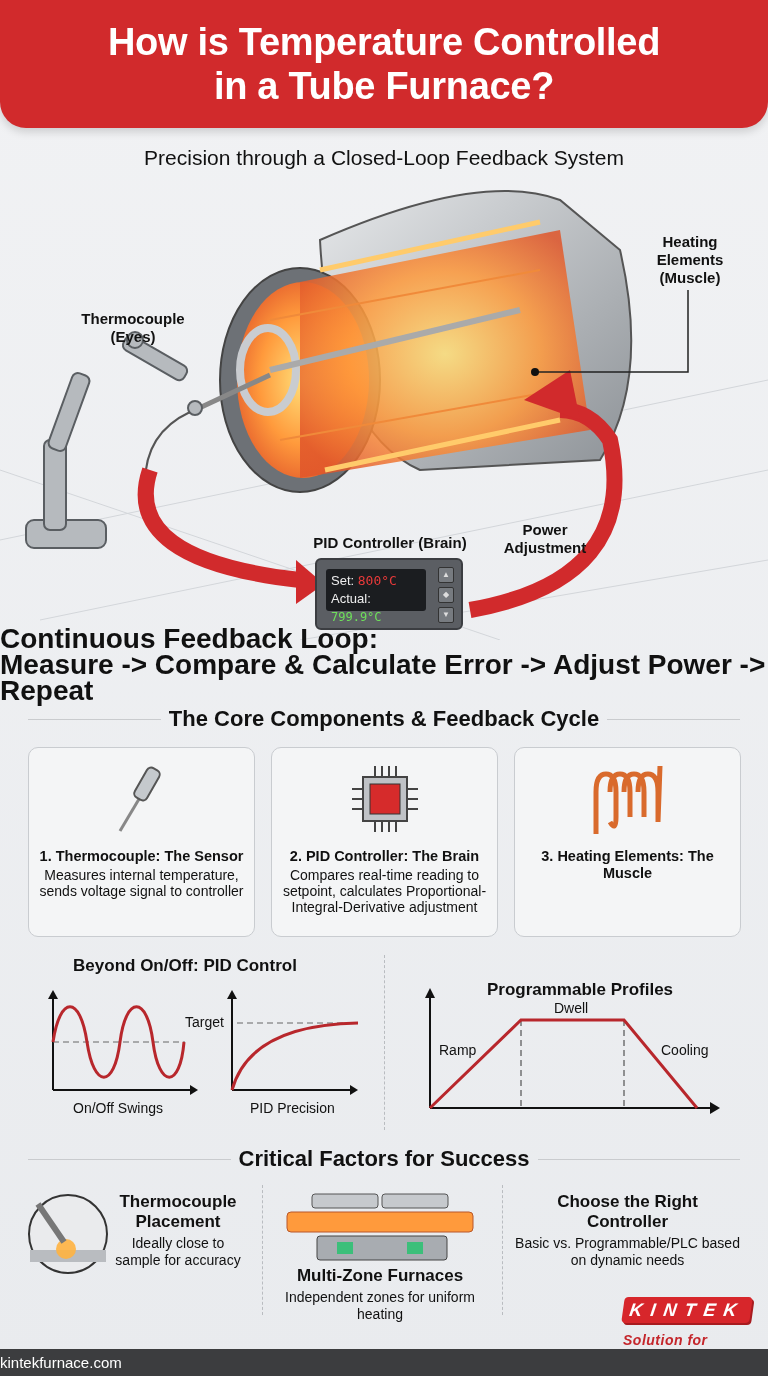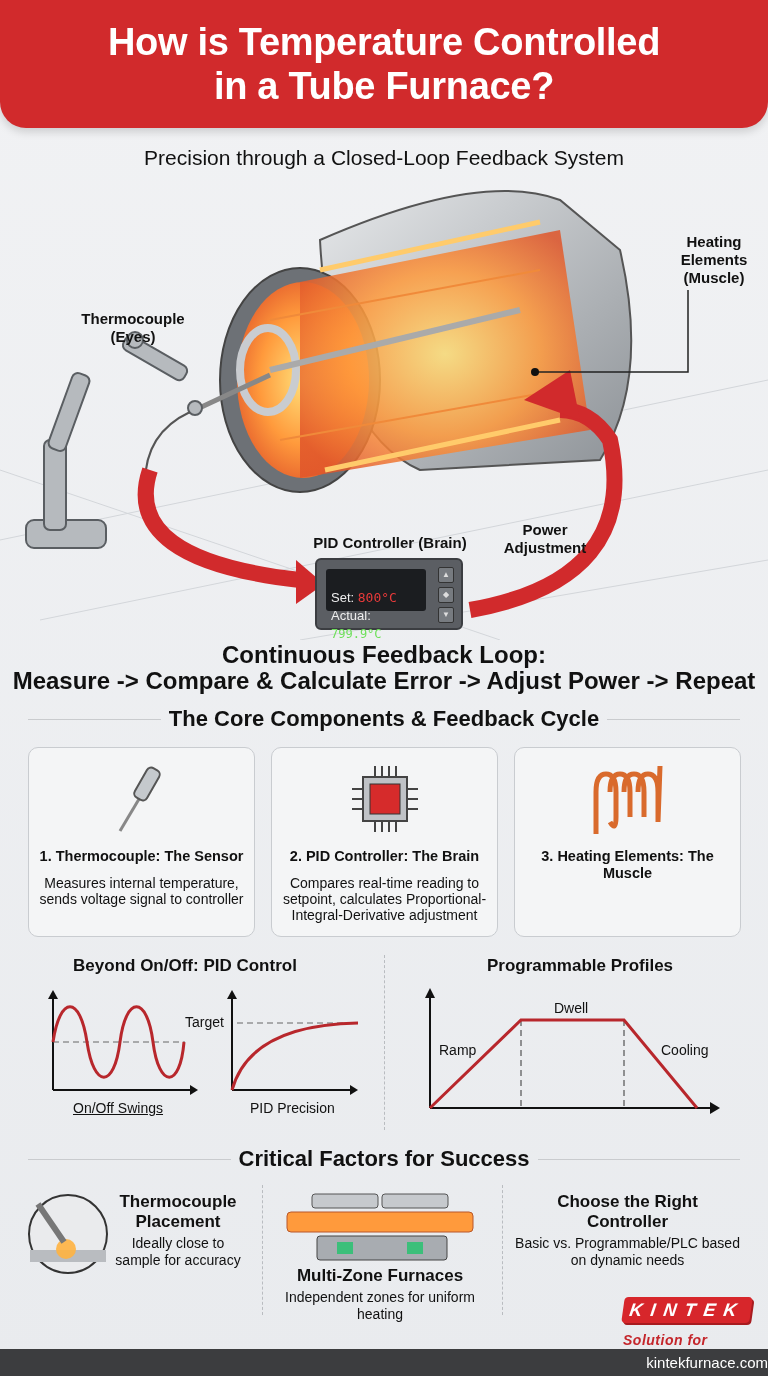--- a/index.html
+++ b/index.html
@@ -111,7 +111,7 @@
     <span>Thermocouple</span><br>
     <span>(Eyes)</span>
   </div>
-  <div class="lbl" style="left:664px;top:233px;width:100px;">
+  <div class="lbl" style="left:640px;top:233px;width:100px;">
     <span>Heating</span><br>
     <span>Elements</span><br>
     <span>(Muscle)</span>

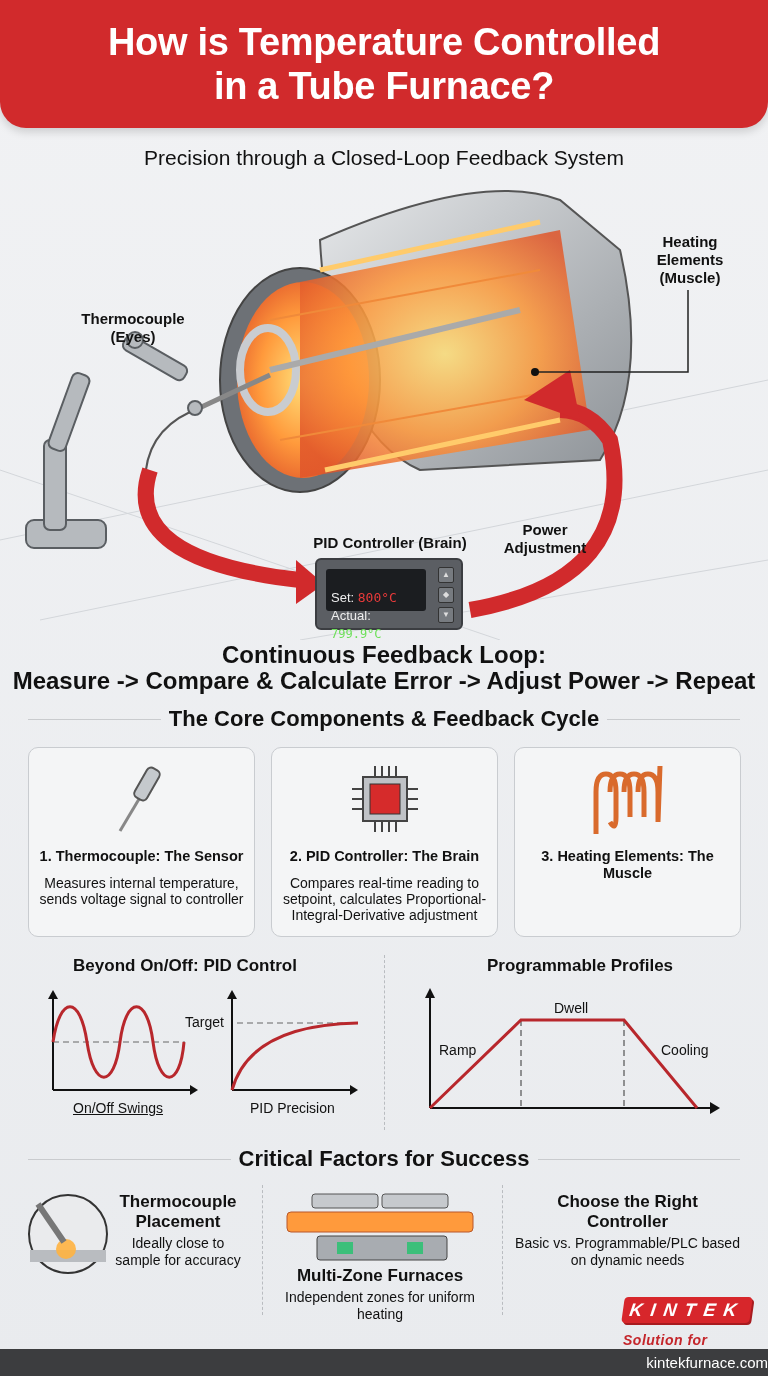--- a/index.html
+++ b/index.html
@@ -11,7 +11,7 @@
   .hero { position: absolute; top: 180px; left: 0; width: 768px; height: 460px; }
   .lbl { position: absolute; font-size: 15px; font-weight: bold; text-align: center; line-height: 18px; }
   .pid { position: absolute; left: 315px; top: 558px; width: 148px; height: 72px; background: #5b5e63; border: 2px solid #3b3d41; border-radius: 6px; }
-  .pid .screen { position: absolute; left: 9px; top: 9px; width: 100px; height: 42px; background: #1b1d20; border-radius: 3px; font-size: 13px; color: #eee; padding: 20px 5px; line-height: 18px; }
+  .pid .screen { position: absolute; left: 9px; top: 9px; width: 100px; height: 42px; background: #1b1d20; border-radius: 3px; font-size: 13px; color: #eee; padding: 3px 5px; line-height: 18px; }
   .pid .set { color: #e83a3a; font-family: "DejaVu Sans Mono", monospace; }
   .pid .act { color: #6ee05a; font-family: "DejaVu Sans Mono", monospace; font-size: 12px; }
   .pid .btns { position: absolute; right: 7px; top: 7px; display: flex; flex-direction: column; gap: 4px; }

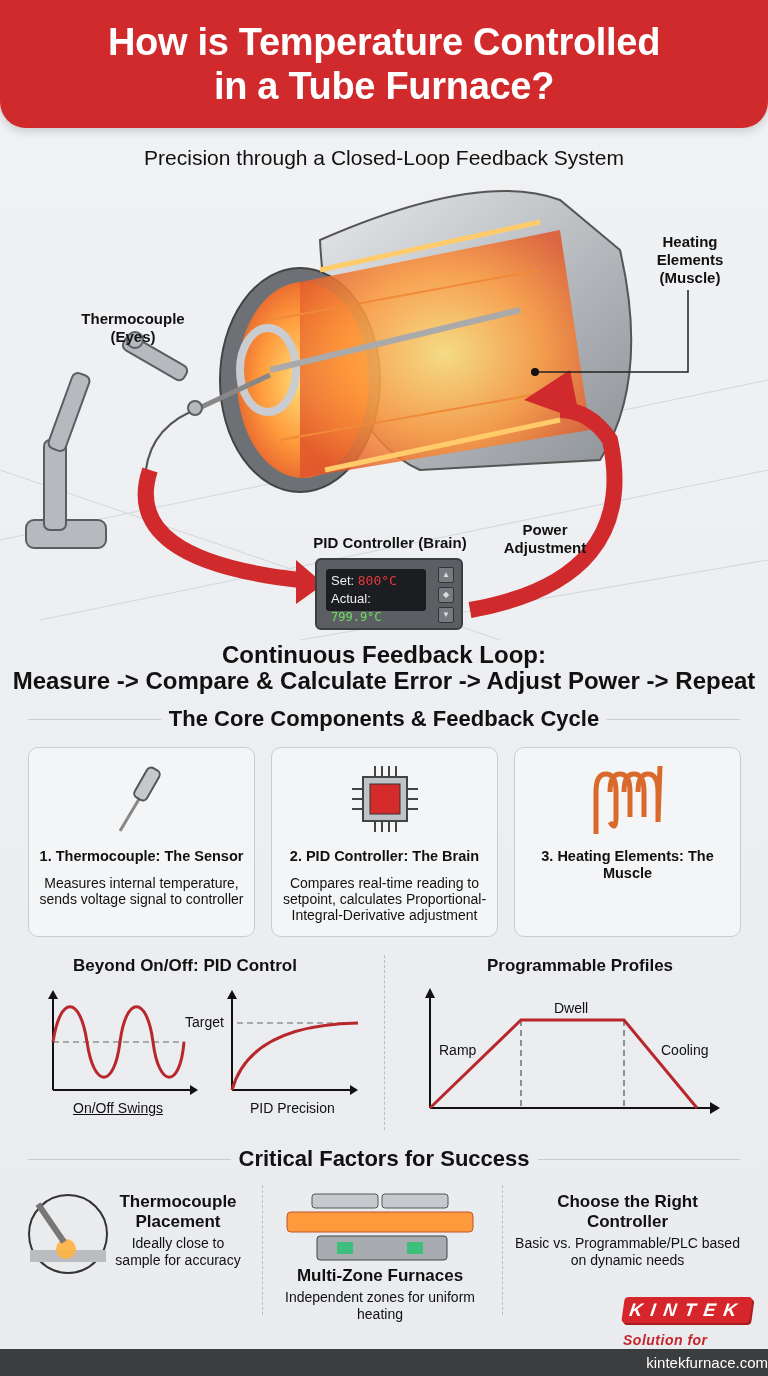--- a/index.html
+++ b/index.html
@@ -16,7 +16,7 @@
   .pid .act { color: #6ee05a; font-family: "DejaVu Sans Mono", monospace; font-size: 12px; }
   .pid .btns { position: absolute; right: 7px; top: 7px; display: flex; flex-direction: column; gap: 4px; }
   .pid .btn { width: 16px; height: 16px; background: #777b80; border: 1px solid #333; border-radius: 2px; font-size: 8px; color: #ddd; text-align: center; line-height: 14px; }
-  .loop-text { position: absolute; top: 642px; left: 0; width: 768px; text-align: center; font-size: 24px; font-weight: bold; line-height: 26px; }
+  .loop-text { position: absolute; top: 626px; left: 0; width: 768px; text-align: left; font-size: 28px; font-weight: bold; line-height: 26px; }
   .section-title { position: absolute; left: 28px; width: 712px; display: flex; align-items: center; gap: 8px; }
   .section-title .line { flex: 1; height: 1px; background: #c9cbce; }
   .section-title span { font-size: 22px; font-weight: bold; white-space: nowrap; }

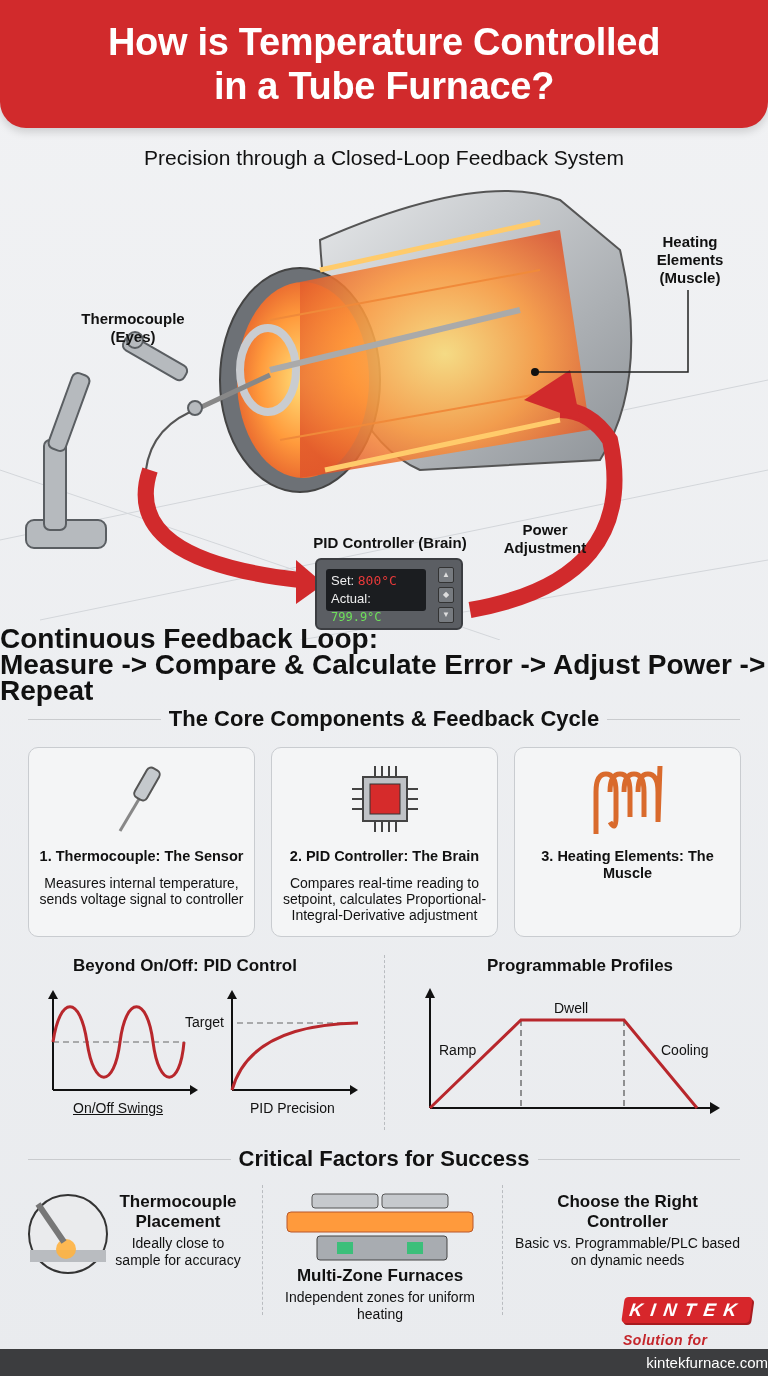--- a/index.html
+++ b/index.html
@@ -24,7 +24,7 @@
   .card { flex: 1; height: 190px; background: #f4f5f6; border: 1px solid #c9ccd0; border-radius: 10px; text-align: center; padding-top: 8px; }
   .card .icon { height: 86px; display: flex; align-items: center; justify-content: center; }
   .card h3 { font-size: 14.5px; font-weight: bold; margin-top: 6px; line-height: 17px; }
-  .card p { font-size: 14px; line-height: 16px; margin-top: 10px; padding: 0 6px; }
+  .card p { font-size: 14px; line-height: 16px; margin-top: 2px; padding: 0 6px; }
   .mini-title { position: absolute; font-size: 17px; font-weight: bold; text-align: center; }
   .vdash { position: absolute; border-left: 1px dashed #b9bcc0; }
   .cap { position: absolute; font-size: 14px; }

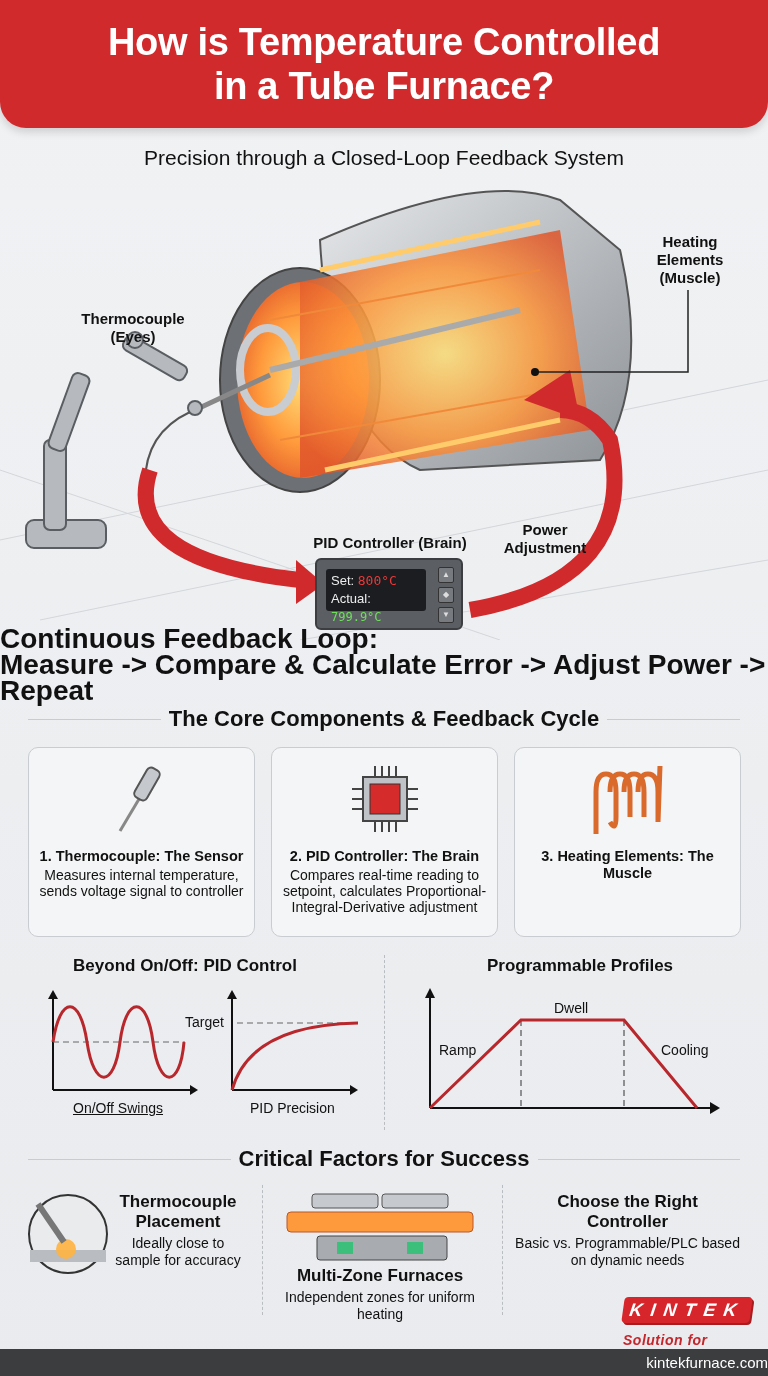--- a/index.html
+++ b/index.html
@@ -210,7 +210,7 @@
 
   <div class="vdash" style="left:384px;top:955px;height:175px;"></div>
 
-  <div class="mini-title" style="left:420px;top:956px;width:320px;">Programmable Profiles</div>
+  <div class="mini-title" style="left:420px;top:980px;width:320px;">Programmable Profiles</div>
   <svg style="position:absolute;left:425px;top:985px;" width="300" height="130">
     <line x1="5" y1="123" x2="290" y2="123" stroke="#111" stroke-width="2"></line>
       <polygon points="295,123 285,117 285,129" fill="#111"></polygon>

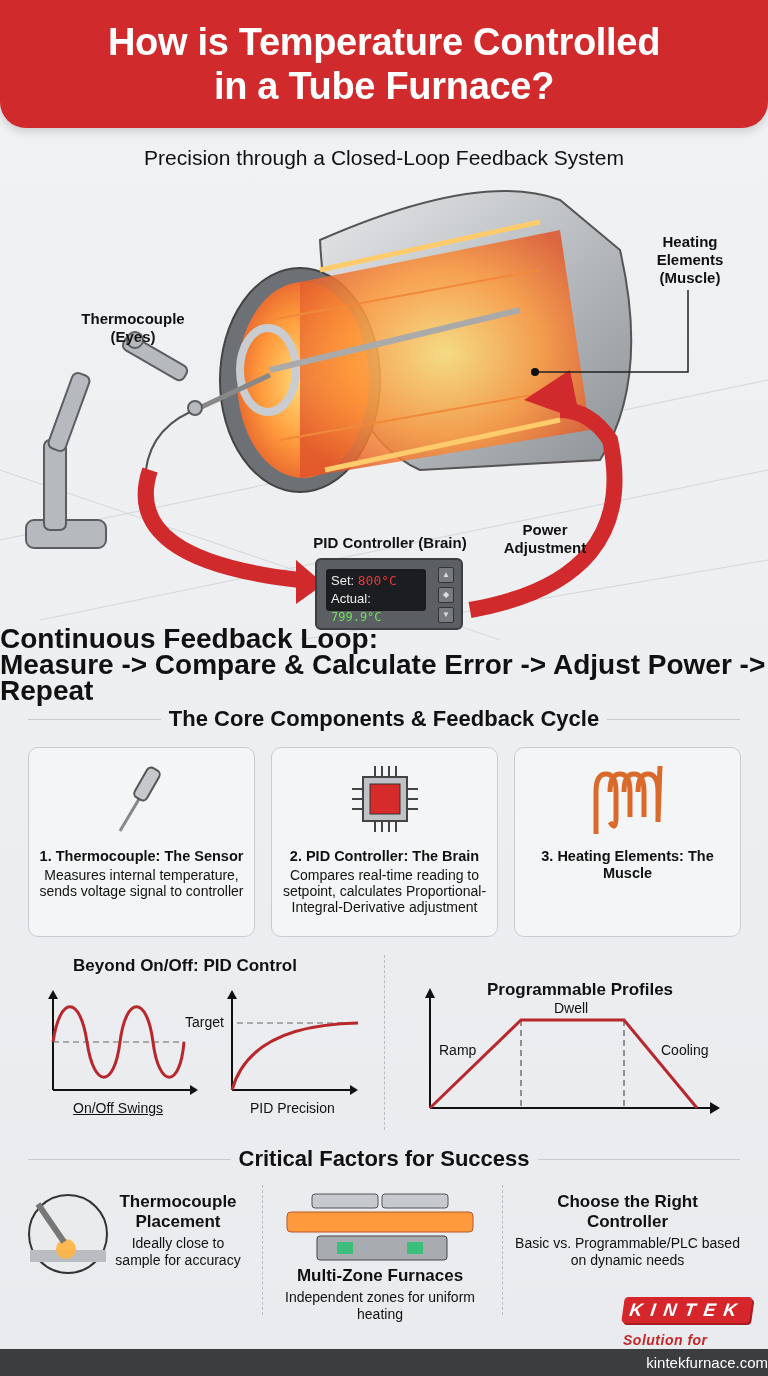--- a/index.html
+++ b/index.html
@@ -205,7 +205,7 @@
     </g>
   </svg>
   <div class="cap" style="left:185px;top:1014px;">Target</div>
-  <div class="cap" style="left:73px;top:1100px;text-decoration:underline;">On/Off Swings</div>
+  <div class="cap" style="left:73px;top:1100px;">On/Off Swings</div>
   <div class="cap" style="left:250px;top:1100px;">PID Precision</div>
 
   <div class="vdash" style="left:384px;top:955px;height:175px;"></div>

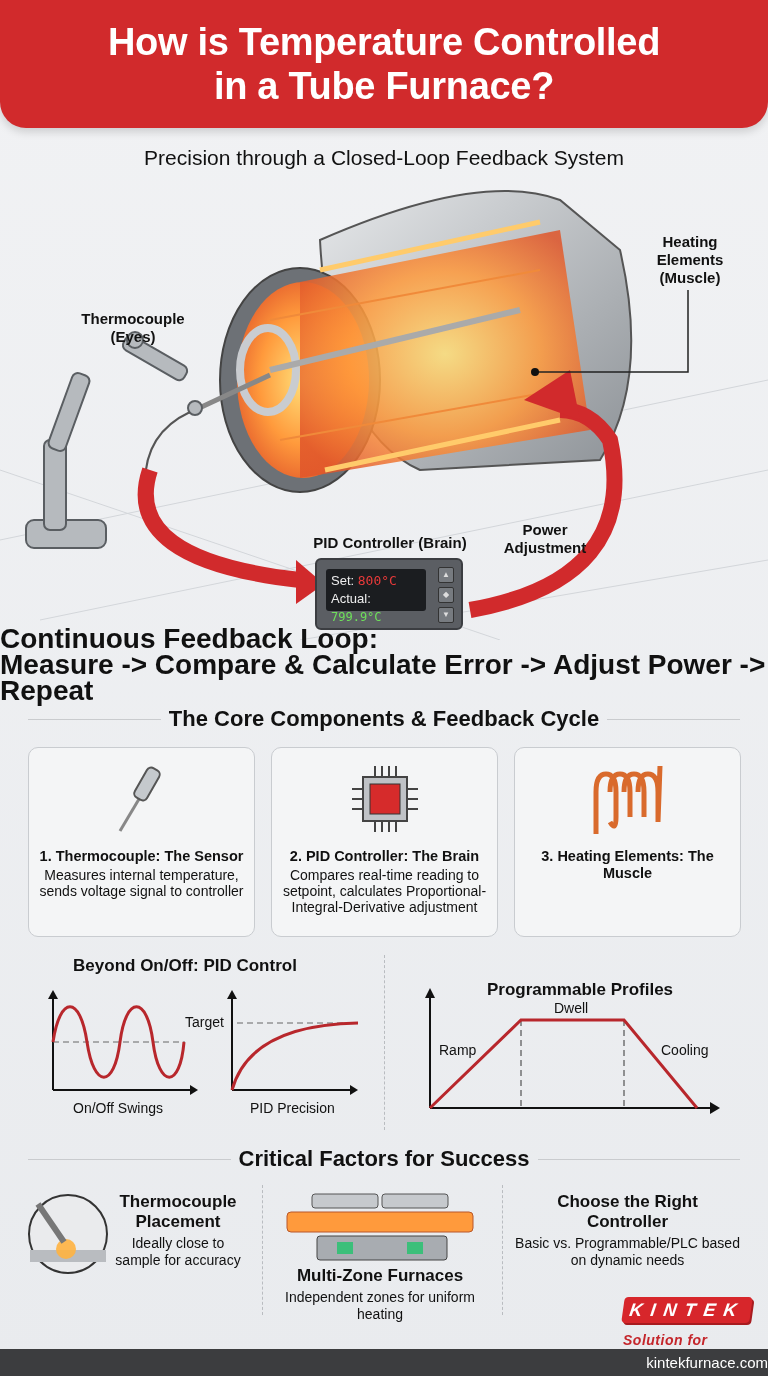--- a/index.html
+++ b/index.html
@@ -34,7 +34,7 @@
   .logo { position: absolute; left: 623px; top: 1297px; }
   .logo .box { width: 128px; height: 26px; background: #d7262b; border-radius: 4px; transform: skewX(-8deg); color: #fff; font-weight: bold; font-style: italic; font-size: 18px; letter-spacing: 8px; text-align: center; line-height: 26px; box-shadow: 2px 2px 0 #a81b1f; }
   .logo .tag { font-size: 14px; color: #c4262b; font-weight: bold; font-style: italic; margin-top: 9px; letter-spacing: 0.5px; }
-  .footer { position: absolute; left: 0; top: 1349px; width: 768px; height: 27px; background: #3c3d3f; color: #fff; font-size: 15px; text-align: right; line-height: 27px; }
+  .footer { position: absolute; left: 0; top: 1349px; width: 768px; height: 27px; background: #3c3d3f; color: #fff; font-size: 15px; text-align: left; line-height: 27px; }
 </style>
 </head>
 <body>

